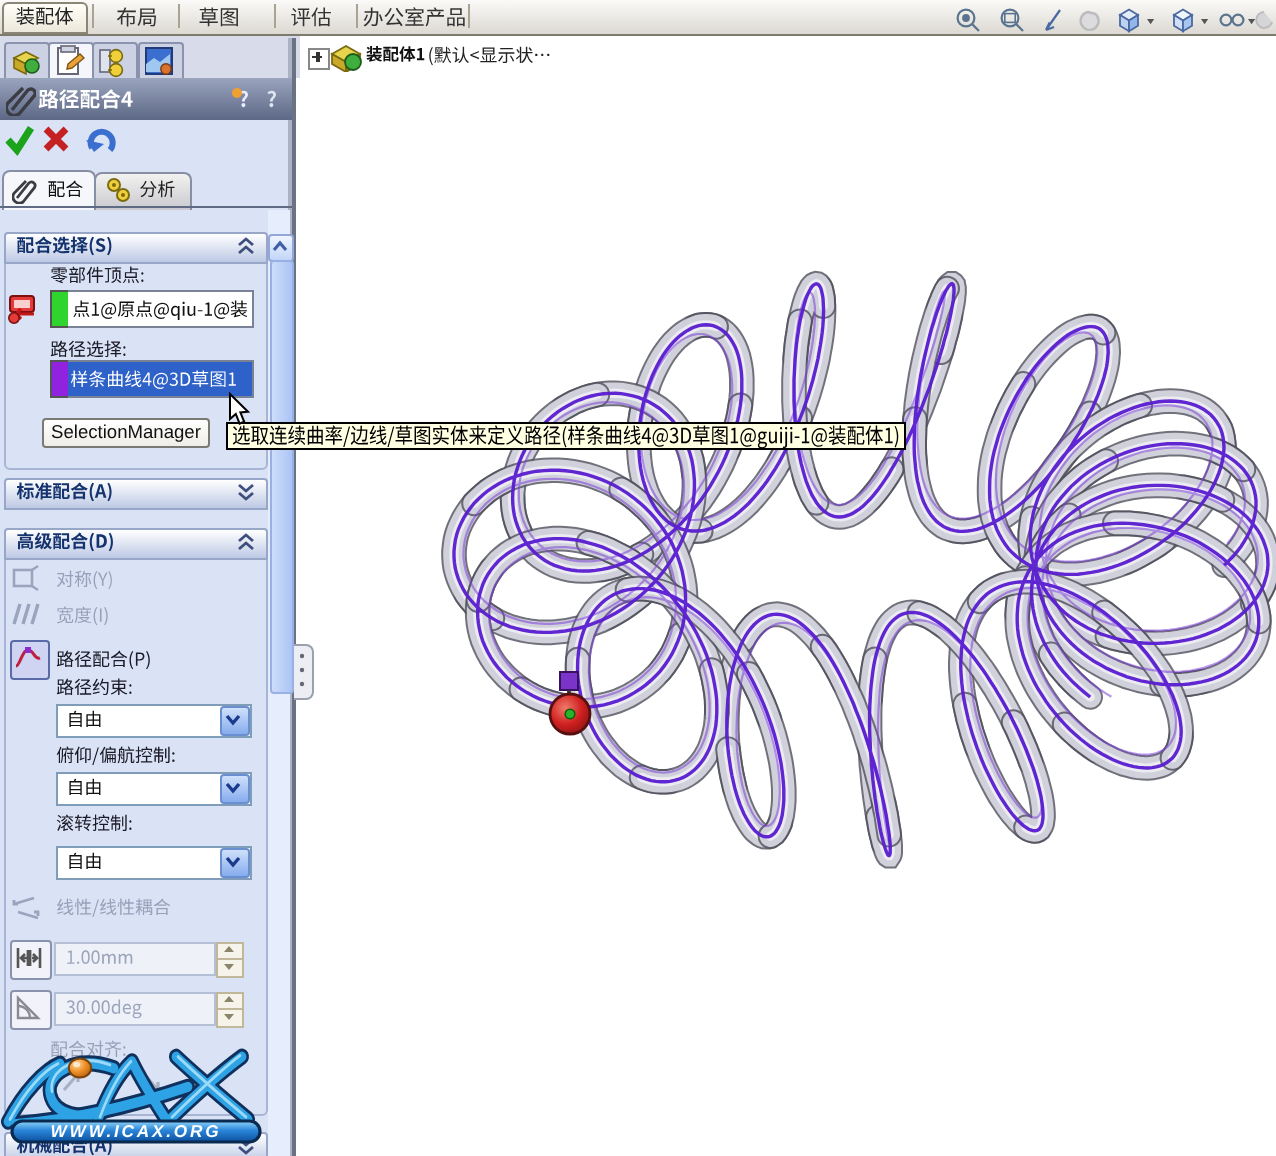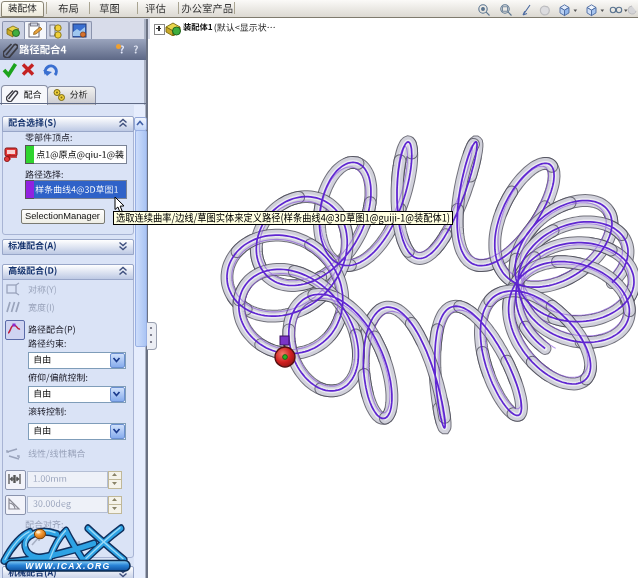--- a/index.html
+++ b/index.html
@@ -459,7 +459,7 @@
       <path d="M4 -7.3C4.3 -6.8 4.6 -6.2 4.7 -5.8L5.4 -6.1C5.2 -6.5 4.9 -7.1 4.6 -7.5ZM7.4 -7.6C7.2 -7.1 6.9 -6.3 6.6 -5.8H3.6V-5.2H5.6V-4H3.9V-3.3H5.6V-2.1H3.2V-1.4H5.6V0.7H6.3V-1.4H8.5V-2.1H6.3V-3.3H8.1V-4H6.3V-5.2H8.4V-5.8H7.3C7.5 -6.3 7.8 -6.8 8.1 -7.4ZM1.6 -7.6V-5.8H0.5V-5.2H1.6C1.4 -4 0.8 -2.5 0.3 -1.8C0.4 -1.6 0.6 -1.3 0.6 -1.1C1 -1.7 1.4 -2.5 1.6 -3.4V0.7H2.3V-4C2.5 -3.5 2.8 -3 2.9 -2.7L3.4 -3.2C3.2 -3.4 2.5 -4.5 2.3 -4.8V-5.2H3.2V-5.8H2.3V-7.6Z M11.7 -1.6C11.3 -1.1 10.5 -0.4 9.9 -0.1C10 0 10.2 0.2 10.3 0.4C10.9 -0 11.8 -0.8 12.2 -1.4ZM14.7 -1.3C15.3 -0.8 16 -0.1 16.4 0.4L16.9 0C16.5 -0.4 15.8 -1.2 15.1 -1.7ZM15 -6.1C14.6 -5.7 14.1 -5.3 13.5 -4.9C13 -5.3 12.5 -5.7 12.1 -6.1L12.1 -6.1ZM12.4 -7.6C11.9 -6.8 11 -5.8 9.7 -5.2C9.8 -5.1 10 -4.8 10.2 -4.7C10.7 -5 11.2 -5.3 11.6 -5.7C12 -5.3 12.4 -4.9 12.9 -4.6C11.8 -4.1 10.5 -3.8 9.3 -3.6C9.4 -3.4 9.6 -3.2 9.6 -3C11 -3.2 12.3 -3.6 13.5 -4.2C14.6 -3.6 15.9 -3.2 17.3 -3.1C17.4 -3.2 17.5 -3.5 17.7 -3.7C16.4 -3.8 15.2 -4.1 14.2 -4.6C14.9 -5.1 15.6 -5.7 16 -6.5L15.6 -6.8L15.5 -6.7H12.6C12.8 -7 13 -7.2 13.1 -7.4ZM13.1 -3.5V-2.6H10.3V-2H13.1V-0C13.1 0.1 13.1 0.1 13 0.1C12.9 0.1 12.6 0.1 12.2 0.1C12.3 0.3 12.4 0.5 12.4 0.7C12.9 0.7 13.3 0.7 13.5 0.6C13.8 0.5 13.8 0.3 13.8 -0V-2H16.7V-2.6H13.8V-3.5Z M23.2 -7.5V-5.8H21.7V-7.5H21V-5.8H18.9V0.7H19.5V0.1H25.5V0.7H26.2V-5.8H23.9V-7.5ZM19.5 -0.5V-2.5H21V-0.5ZM25.5 -0.5H23.9V-2.5H25.5ZM21.7 -0.5V-2.5H23.2V-0.5ZM19.5 -3.1V-5.1H21V-3.1ZM25.5 -3.1H23.9V-5.1H25.5ZM21.7 -3.1V-5.1H23.2V-3.1Z M27.5 -0.5 27.6 0.2C28.5 -0.1 29.5 -0.4 30.6 -0.7L30.5 -1.3C29.4 -1 28.2 -0.7 27.5 -0.5ZM33.3 -7C33.8 -6.8 34.4 -6.5 34.6 -6.2L35 -6.6C34.7 -6.9 34.2 -7.2 33.7 -7.4ZM27.6 -3.8C27.8 -3.9 28 -3.9 29.1 -4.1C28.7 -3.5 28.3 -3 28.2 -2.9C27.9 -2.5 27.7 -2.3 27.5 -2.3C27.6 -2.1 27.7 -1.8 27.7 -1.6C27.9 -1.7 28.2 -1.8 30.5 -2.3C30.4 -2.4 30.4 -2.7 30.5 -2.9L28.7 -2.5C29.3 -3.3 30 -4.3 30.6 -5.3L30 -5.7C29.9 -5.3 29.7 -5 29.5 -4.7L28.3 -4.6C28.9 -5.3 29.4 -6.3 29.8 -7.2L29.2 -7.5C28.8 -6.5 28.1 -5.3 27.9 -5C27.7 -4.7 27.6 -4.5 27.4 -4.4C27.5 -4.3 27.6 -3.9 27.6 -3.8ZM35 -3.1C34.6 -2.6 34.1 -2.1 33.6 -1.6C33.4 -2.1 33.3 -2.7 33.2 -3.3L35.5 -3.7L35.4 -4.3L33.1 -3.9C33.1 -4.3 33 -4.7 33 -5.1L35.2 -5.4L35.1 -6L33 -5.7C32.9 -6.3 32.9 -6.9 32.9 -7.6H32.3C32.3 -6.9 32.3 -6.2 32.3 -5.6L30.9 -5.4L31 -4.8L32.4 -5C32.4 -4.6 32.4 -4.2 32.5 -3.8L30.7 -3.5L30.8 -2.9L32.6 -3.2C32.7 -2.4 32.8 -1.8 33 -1.2C32.2 -0.7 31.3 -0.3 30.4 0C30.6 0.2 30.8 0.4 30.9 0.6C31.7 0.3 32.5 -0.1 33.2 -0.6C33.6 0.2 34.1 0.7 34.7 0.7C35.3 0.7 35.5 0.4 35.7 -0.6C35.5 -0.7 35.3 -0.8 35.2 -1C35.1 -0.2 35 0 34.8 0C34.4 0 34.1 -0.3 33.8 -1C34.5 -1.5 35.1 -2.2 35.5 -2.9Z M39.1 0H39.8V-1.8H40.7V-2.5H39.8V-6.6H38.9L36.2 -2.4V-1.8H39.1ZM39.1 -2.5H37L38.5 -4.7C38.7 -5 38.9 -5.4 39.1 -5.7H39.1C39.1 -5.4 39.1 -4.8 39.1 -4.5Z M45 1.6C45.7 1.6 46.4 1.4 47 1L46.7 0.6C46.3 0.8 45.7 1 45.1 1C43.4 1 42.1 -0.1 42.1 -2.1C42.1 -4.4 43.8 -5.9 45.6 -5.9C47.5 -5.9 48.4 -4.8 48.4 -3.1C48.4 -1.8 47.7 -1.1 47.1 -1.1C46.5 -1.1 46.3 -1.4 46.5 -2.2L46.9 -4.2H46.4L46.3 -3.8H46.2C46 -4.2 45.8 -4.3 45.4 -4.3C44.3 -4.3 43.5 -3.1 43.5 -2C43.5 -1.1 44 -0.6 44.7 -0.6C45.2 -0.6 45.6 -0.9 45.9 -1.3H46C46 -0.7 46.4 -0.5 47 -0.5C47.9 -0.5 49 -1.4 49 -3.2C49 -5.1 47.7 -6.5 45.7 -6.5C43.5 -6.5 41.5 -4.7 41.5 -2C41.5 0.3 43.1 1.6 45 1.6ZM44.9 -1.1C44.5 -1.1 44.2 -1.4 44.2 -2C44.2 -2.8 44.6 -3.8 45.4 -3.8C45.7 -3.8 45.9 -3.6 46.1 -3.3L45.8 -1.7C45.4 -1.3 45.1 -1.1 44.9 -1.1Z M51.9 0.1C53.1 0.1 54 -0.6 54 -1.8C54 -2.7 53.4 -3.2 52.6 -3.4V-3.5C53.3 -3.7 53.8 -4.3 53.8 -5.1C53.8 -6.1 53 -6.7 51.8 -6.7C51.1 -6.7 50.5 -6.4 50 -5.9L50.5 -5.4C50.8 -5.8 51.3 -6 51.8 -6C52.5 -6 52.9 -5.6 52.9 -5C52.9 -4.3 52.5 -3.7 51.1 -3.7V-3.1C52.6 -3.1 53.2 -2.6 53.2 -1.8C53.2 -1 52.6 -0.6 51.8 -0.6C51.1 -0.6 50.6 -0.9 50.2 -1.3L49.8 -0.8C50.2 -0.3 50.9 0.1 51.9 0.1Z M55.4 0H57.1C59.1 0 60.2 -1.2 60.2 -3.3C60.2 -5.4 59.1 -6.6 57.1 -6.6H55.4ZM56.2 -0.7V-5.9H57C58.5 -5.9 59.3 -5 59.3 -3.3C59.3 -1.7 58.5 -0.7 57 -0.7Z M62.9 -3.6H67.5V-2.8H62.9ZM62.9 -4.9H67.5V-4.1H62.9ZM62.2 -5.4V-2.3H64.8V-1.4H61.2V-0.8H64.8V0.7H65.5V-0.8H69.2V-1.4H65.5V-2.3H68.2V-5.4ZM61.3 -6.9V-6.3H63.3V-5.6H64V-6.3H66.4V-5.6H67.1V-6.3H69.2V-6.9H67.1V-7.6H66.4V-6.9H64V-7.6H63.3V-6.9Z M73.1 -2.5C73.8 -2.4 74.7 -2 75.2 -1.8L75.5 -2.2C75 -2.5 74.1 -2.8 73.4 -2.9ZM72.2 -1.4C73.4 -1.2 75 -0.9 75.8 -0.5L76.1 -1.1C75.3 -1.3 73.7 -1.7 72.5 -1.8ZM70.5 -7.2V0.7H71.1V0.3H77.3V0.7H77.9V-7.2ZM71.1 -0.3V-6.6H77.3V-0.3ZM73.4 -6.4C73 -5.6 72.2 -4.9 71.4 -4.5C71.6 -4.4 71.8 -4.2 71.9 -4.1C72.2 -4.2 72.5 -4.5 72.7 -4.7C73 -4.4 73.3 -4.1 73.7 -3.9C72.9 -3.5 72.1 -3.3 71.3 -3.1C71.4 -3 71.5 -2.7 71.6 -2.6C72.5 -2.8 73.4 -3.1 74.3 -3.6C75 -3.2 75.9 -2.9 76.7 -2.7C76.8 -2.8 77 -3.1 77.1 -3.2C76.3 -3.3 75.5 -3.6 74.8 -3.9C75.5 -4.3 76.1 -4.8 76.4 -5.5L76 -5.7L76 -5.7H73.6C73.8 -5.8 73.9 -6 74 -6.2ZM73.1 -5.1 73.2 -5.1H75.5C75.2 -4.8 74.7 -4.5 74.2 -4.2C73.8 -4.4 73.4 -4.7 73.1 -5.1Z M79.5 0H83.1V-0.7H81.8V-6.6H81.2C80.8 -6.4 80.4 -6.2 79.8 -6.1V-5.6H81V-0.7H79.5Z" fill="#ffffff"></path>
     </svg>
     <div class="abs" style="left:21px;top:209px;width:82px;height:13px;background:linear-gradient(#ffffff,#efeee6);border:1px solid #7a7a72;border-radius:2px"></div>
-    <div class="abs" style="left:25px;top:209.5px;width:76px;height:12px;font-size:9.3px;color:#111;font-family:'Liberation Sans',sans-serif;line-height:12px">SelectionManager</div>
+    <div class="abs" style="left:25px;top:209.5px;width:76px;height:12px;font-size:9.3px;color:#111;font-family:'Liberation Sans',sans-serif;text-align:center;line-height:12px">SelectionManager</div>
     <div class="abs" style="left:2px;top:239px;width:130px;height:13px;border:1px solid #a8b4d4;border-radius:3px;background:#dae3f6"></div>
     <div class="abs" style="left:2px;top:239px;width:130px;height:14px;background:linear-gradient(#ffffff,#bdc9e4);border:1px solid #98a6c8;border-radius:2px 2px 0 0"></div>
     <svg style="position:absolute;left:7px;top:239.16px;overflow:visible" width="52" height="13" viewBox="0 -10.34 52 13.63">

